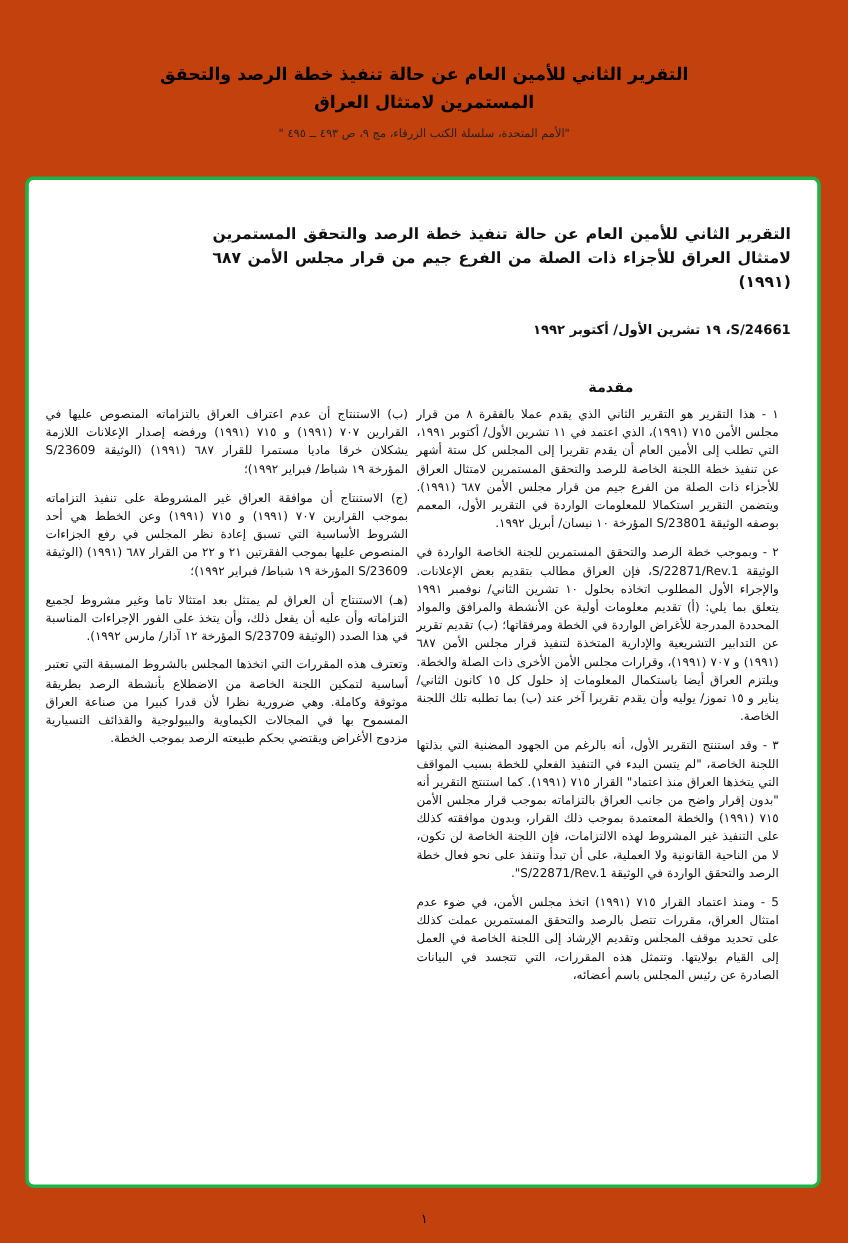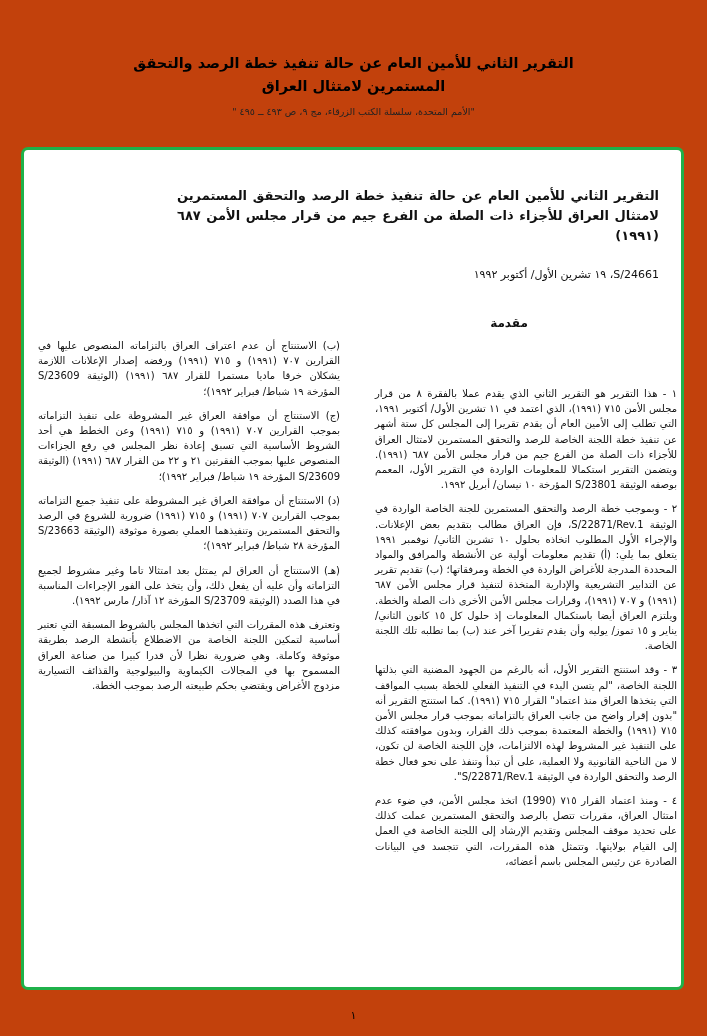--- a/index.html
+++ b/index.html
@@ -63,7 +63,7 @@
     top: 118px;
     right: 22px;
     width: 482px;
-    font-weight: normal;
+    font-weight: bold;
     font-size: 11px;
     text-align: right;
   }

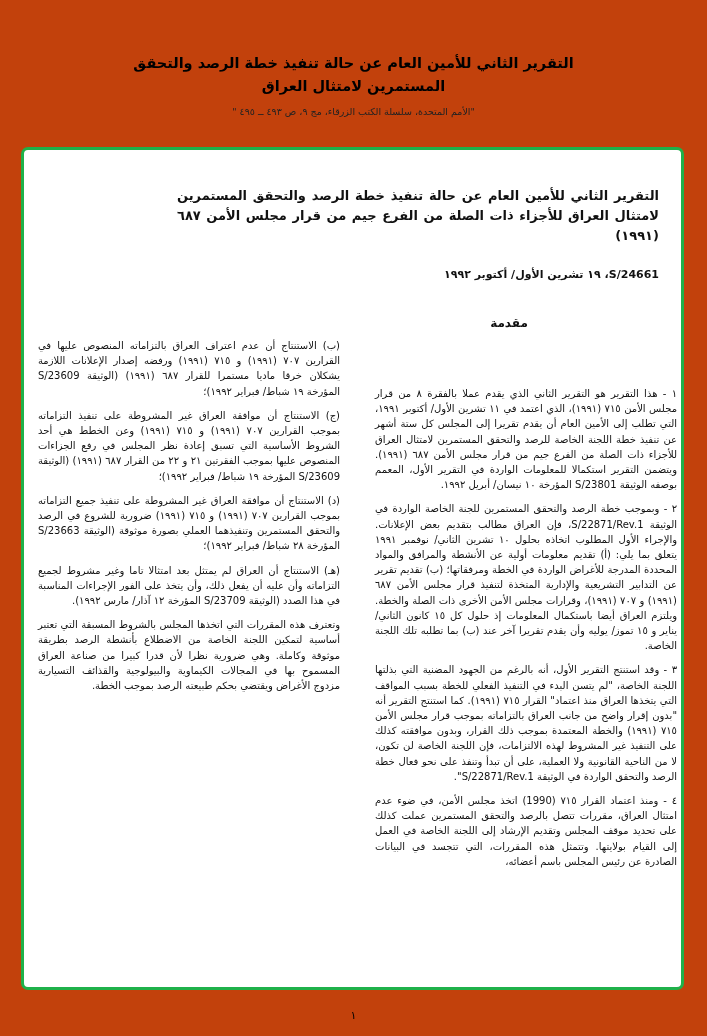--- a/index.html
+++ b/index.html
@@ -85,7 +85,7 @@
     text-align: justify;
     text-justify: inter-word;
   }
-  .col-right { right: 4px; margin-top: 48px; }
+  .col-right { right: 32px; }
   .col-left  { left: 14px; }
   .col p {
     margin: 0 0 9px 0;

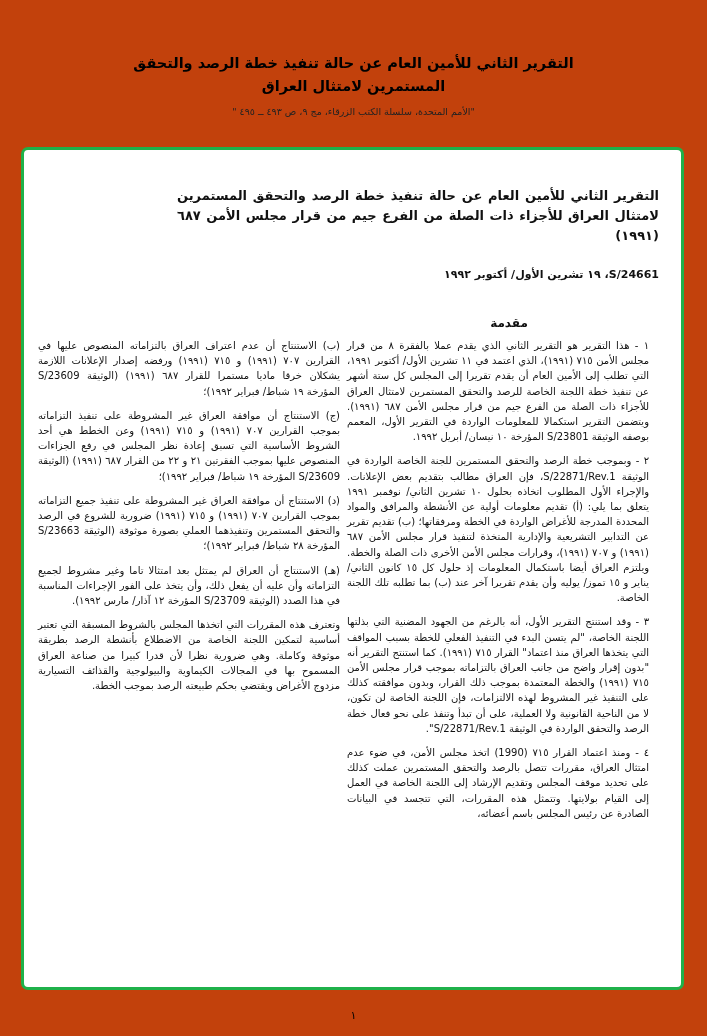--- a/index.html
+++ b/index.html
@@ -129,7 +129,6 @@
     <div class="col col-left">
       <p>(ب) الاستنتاج أن عدم اعتراف العراق بالتزاماته المنصوص عليها في القرارين ٧٠٧ (١٩٩١) و ٧١٥ (١٩٩١) ورفضه إصدار الإعلانات اللازمة يشكلان خرقا ماديا مستمرا للقرار ٦٨٧ (١٩٩١) (الوثيقة S/23609 المؤرخة ١٩ شباط/ فبراير ١٩٩٢)؛</p>
       <p>(ج) الاستنتاج أن موافقة العراق غير المشروطة على تنفيذ التزاماته بموجب القرارين ٧٠٧ (١٩٩١) و ٧١٥ (١٩٩١) وعن الخطط هي أحد الشروط الأساسية التي تسبق إعادة نظر المجلس في رفع الجزاءات المنصوص عليها بموجب الفقرتين ٢١ و ٢٢ من القرار ٦٨٧ (١٩٩١) (الوثيقة S/23609 المؤرخة ١٩ شباط/ فبراير ١٩٩٢)؛</p>
-      <p>(د) الاستنتاج أن موافقة العراق غير المشروطة على تنفيذ جميع التزاماته بموجب القرارين ٧٠٧ (١٩٩١) و ٧١٥ (١٩٩١) ضرورية للشروع في الرصد والتحقق المستمرين وتنفيذهما العملي بصورة موثوقة (الوثيقة S/23663 المؤرخة ٢٨ شباط/ فبراير ١٩٩٢)؛</p>
       <p>(هـ) الاستنتاج أن العراق لم يمتثل بعد امتثالا تاما وغير مشروط لجميع التزاماته وأن عليه أن يفعل ذلك، وأن يتخذ على الفور الإجراءات المناسبة في هذا الصدد (الوثيقة S/23709 المؤرخة ١٢ آذار/ مارس ١٩٩٢).</p>
       <p>وتعترف هذه المقررات التي اتخذها المجلس بالشروط المسبقة التي تعتبر أساسية لتمكين اللجنة الخاصة من الاضطلاع بأنشطة الرصد بطريقة موثوقة وكاملة. وهي ضرورية نظرا لأن قدرا كبيرا من صناعة العراق المسموح بها في المجالات الكيماوية والبيولوجية والقذائف التسيارية مزدوج الأغراض ويقتضي بحكم طبيعته الرصد بموجب الخطة.</p>
     </div>

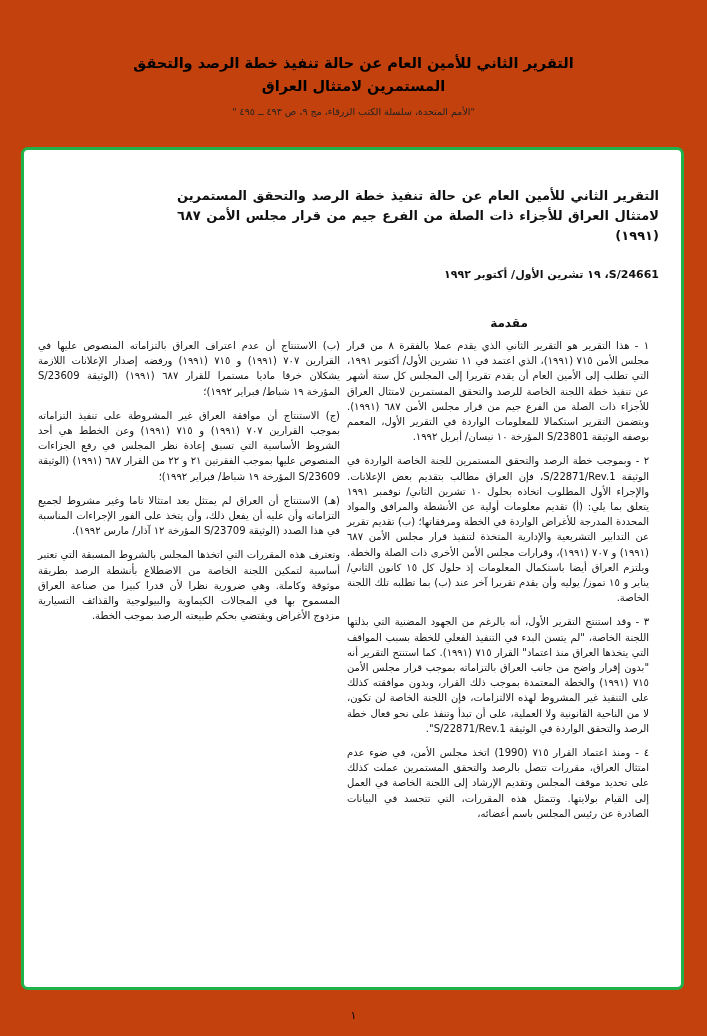--- a/index.html
+++ b/index.html
@@ -123,7 +123,7 @@
       <p>١ - هذا التقرير هو التقرير الثاني الذي يقدم عملا بالفقرة ٨ من قرار مجلس الأمن ٧١٥ (١٩٩١)، الذي اعتمد في ١١ تشرين الأول/ أكتوبر ١٩٩١، التي تطلب إلى الأمين العام أن يقدم تقريرا إلى المجلس كل ستة أشهر عن تنفيذ خطة اللجنة الخاصة للرصد والتحقق المستمرين لامتثال العراق للأجزاء ذات الصلة من الفرع جيم من قرار مجلس الأمن ٦٨٧ (١٩٩١). ويتضمن التقرير استكمالا للمعلومات الواردة في التقرير الأول، المعمم بوصفه الوثيقة S/23801 المؤرخة ١٠ نيسان/ أبريل ١٩٩٢.</p>
       <p>٢ - وبموجب خطة الرصد والتحقق المستمرين للجنة الخاصة الواردة في الوثيقة S/22871/Rev.1، فإن العراق مطالب بتقديم بعض الإعلانات. والإجراء الأول المطلوب اتخاذه بحلول ١٠ تشرين الثاني/ نوفمبر ١٩٩١ يتعلق بما يلي: (أ) تقديم معلومات أولية عن الأنشطة والمرافق والمواد المحددة المدرجة للأغراض الواردة في الخطة ومرفقاتها؛ (ب) تقديم تقرير عن التدابير التشريعية والإدارية المتخذة لتنفيذ قرار مجلس الأمن ٦٨٧ (١٩٩١) و ٧٠٧ (١٩٩١)، وقرارات مجلس الأمن الأخرى ذات الصلة والخطة. ويلتزم العراق أيضا باستكمال المعلومات إذ حلول كل ١٥ كانون الثاني/ يناير و ١٥ تموز/ يوليه وأن يقدم تقريرا آخر عند (ب) بما تطلبه تلك اللجنة الخاصة.</p>
       <p>٣ - وقد استنتج التقرير الأول، أنه بالرغم من الجهود المضنية التي بذلتها اللجنة الخاصة، "لم يتسن البدء في التنفيذ الفعلي للخطة بسبب المواقف التي يتخذها العراق منذ اعتماد" القرار ٧١٥ (١٩٩١). كما استنتج التقرير أنه "بدون إقرار واضح من جانب العراق بالتزاماته بموجب قرار مجلس الأمن ٧١٥ (١٩٩١) والخطة المعتمدة بموجب ذلك القرار، وبدون موافقته كذلك على التنفيذ غير المشروط لهذه الالتزامات، فإن اللجنة الخاصة لن تكون، لا من الناحية القانونية ولا العملية، على أن تبدأ وتنفذ على نحو فعال خطة الرصد والتحقق الواردة في الوثيقة S/22871/Rev.1".</p>
-      <p>٤ - ومنذ اعتماد القرار ٧١٥ (1990) اتخذ مجلس الأمن، في ضوء عدم امتثال العراق، مقررات تتصل بالرصد والتحقق المستمرين عملت كذلك على تحديد موقف المجلس وتقديم الإرشاد إلى اللجنة الخاصة في العمل إلى القيام بولايتها. وتتمثل هذه المقررات، التي تتجسد في البيانات الصادرة عن رئيس المجلس باسم أعضائه،</p>
+      <p>5 - ومنذ اعتماد القرار ٧١٥ (١٩٩١) اتخذ مجلس الأمن، في ضوء عدم امتثال العراق، مقررات تتصل بالرصد والتحقق المستمرين عملت كذلك على تحديد موقف المجلس وتقديم الإرشاد إلى اللجنة الخاصة في العمل إلى القيام بولايتها. وتتمثل هذه المقررات، التي تتجسد في البيانات الصادرة عن رئيس المجلس باسم أعضائه،</p>
     </div>
 
     <div class="col col-left">

